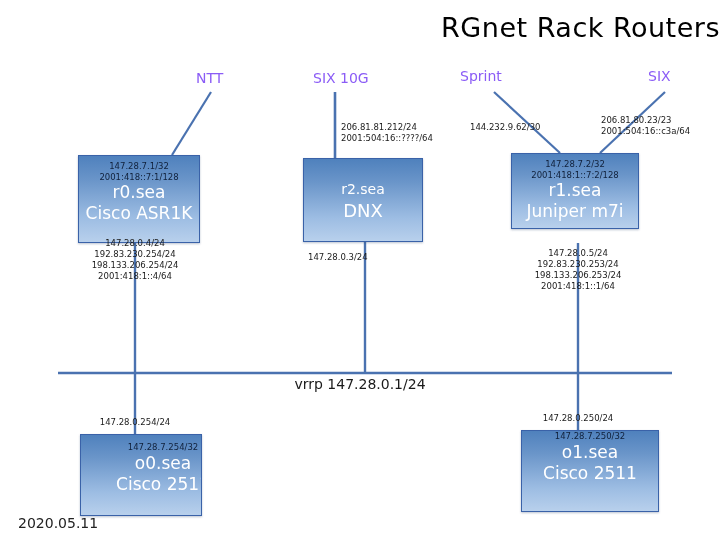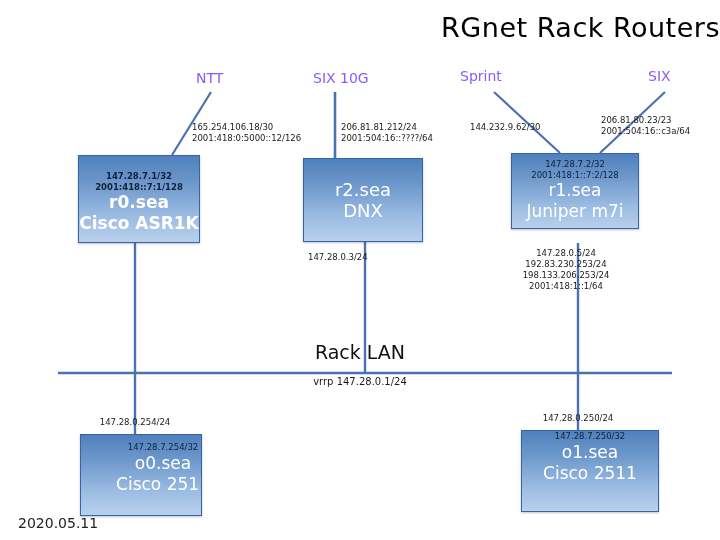--- a/index.html
+++ b/index.html
@@ -173,10 +173,6 @@
   <div class="uplink-label" style="left:460px; top:68px;">Sprint</div>
   <div class="uplink-label" style="left:648px; top:68px;">SIX</div>
 
-  <div class="addr-note" style="left:192px; top:122px;">
-    <div>165.254.106.18/30</div>
-    <div>2001:418:0:5000::12/126</div>
-  </div>
 
   <div class="addr-note" style="left:341px; top:122px;">
     <div>206.81.81.212/24</div>

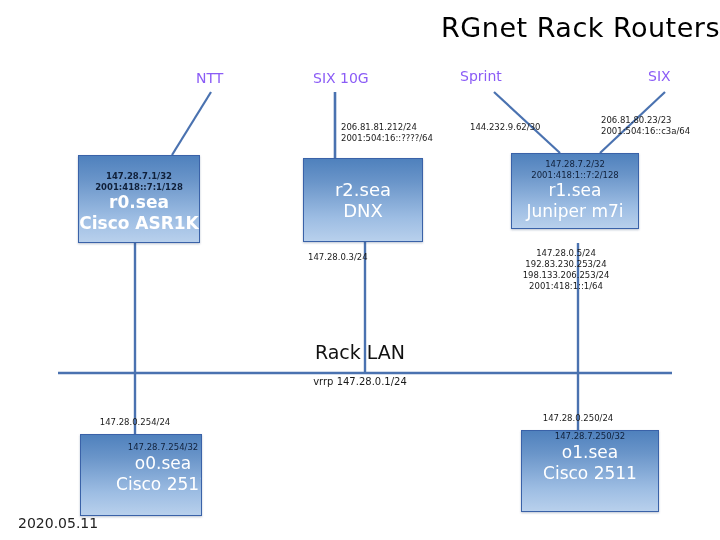--- a/index.html
+++ b/index.html
@@ -97,7 +97,7 @@
     font-family: "DejaVu Sans", sans-serif;
   }
 
-  #node-r0 { left: 78px;  top: 155px; width: 122px; height: 88px; padding-top: 15px; font-weight: bold; }
+  #node-r0 { left: 78px;  top: 155px; width: 122px; height: 88px; padding-top: 5px; }
   #node-r2 { left: 303px; top: 158px; width: 120px; height: 84px; justify-content: center; padding-top: 0; }
   #node-r1 { left: 511px; top: 153px; width: 128px; height: 76px; padding-top: 5px; }
   #node-o0 { left: 80px;  top: 434px; width: 122px; height: 82px; padding-top: 7px; padding-left: 44px; }

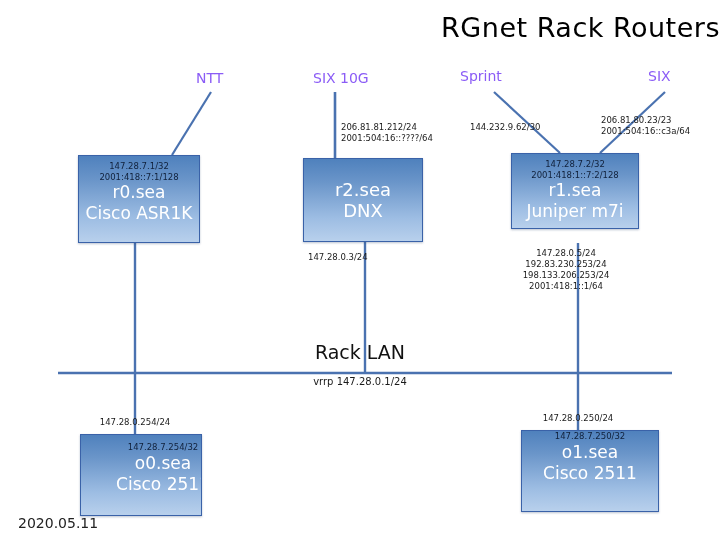--- a/index.html
+++ b/index.html
@@ -103,7 +103,7 @@
   #node-o0 { left: 80px;  top: 434px; width: 122px; height: 82px; padding-top: 7px; padding-left: 44px; }
   #node-o1 { left: 521px; top: 430px; width: 138px; height: 82px; }
 
-  #node-r2 .node-name { font-size: 18px; }
+  #node-r2 .node-name { font-size: 14px; }
   #node-r2 .node-model { font-size: 18px; }
 
   .lan-title {

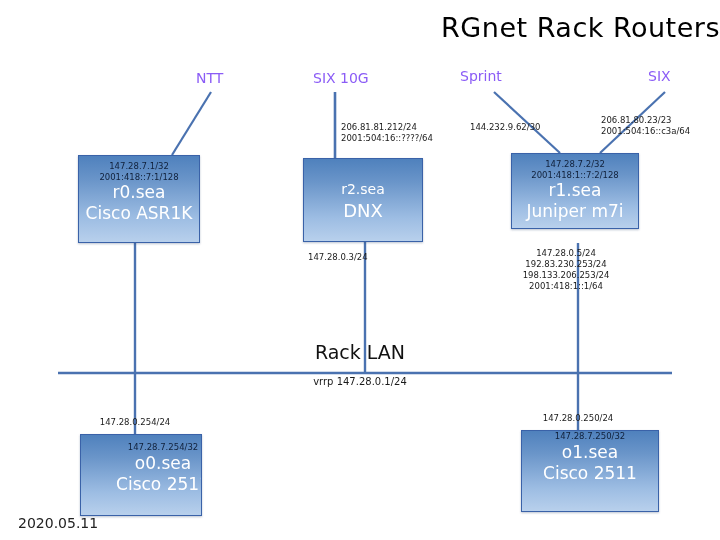--- a/index.html
+++ b/index.html
@@ -195,6 +195,12 @@
     <div class="node-model">Cisco ASR1K</div>
   </div>
 
+  <div class="addr-note center" style="left:75px; top:238px; width:120px;">
+    <div>147.28.0.4/24</div>
+    <div>192.83.230.254/24</div>
+    <div>198.133.206.254/24</div>
+    <div>2001:418:1::4/64</div>
+  </div>
 
   <div class="node" id="node-r2">
     <div class="node-name">r2.sea</div>

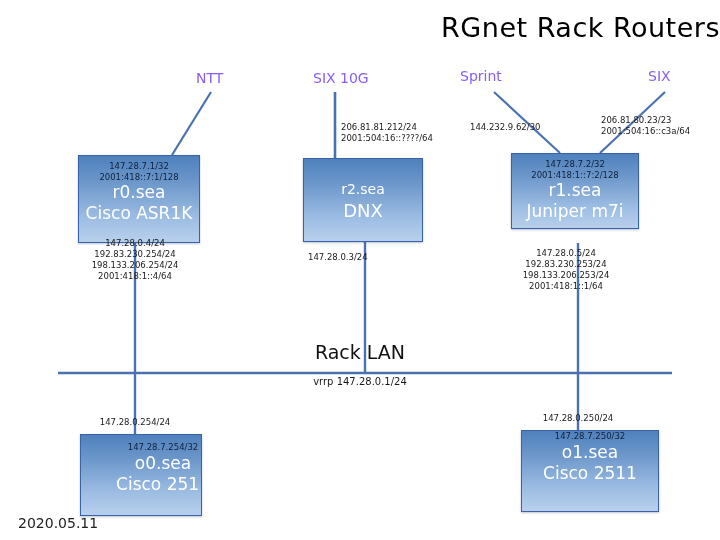--- a/index.html
+++ b/index.html
@@ -218,7 +218,7 @@
     <div class="node-model">Juniper m7i</div>
   </div>
 
-  <div class="addr-note center" style="left:506px; top:248px; width:120px;">
+  <div class="addr-note center" style="left:518px; top:248px; width:120px;">
     <div>147.28.0.5/24</div>
     <div>192.83.230.253/24</div>
     <div>198.133.206.253/24</div>

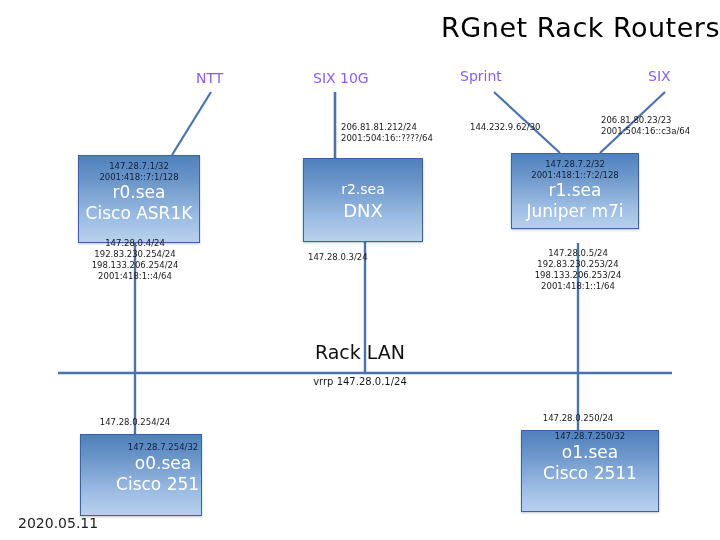--- a/index.html
+++ b/index.html
@@ -225,7 +225,6 @@
     <div>2001:418:1::1/64</div>
   </div>
 
-  <div class="lan-title">Rack LAN</div>
   <div class="lan-vrrp">vrrp 147.28.0.1/24</div>
 
   <div class="addr-note center" style="left:75px; top:417px; width:120px;">

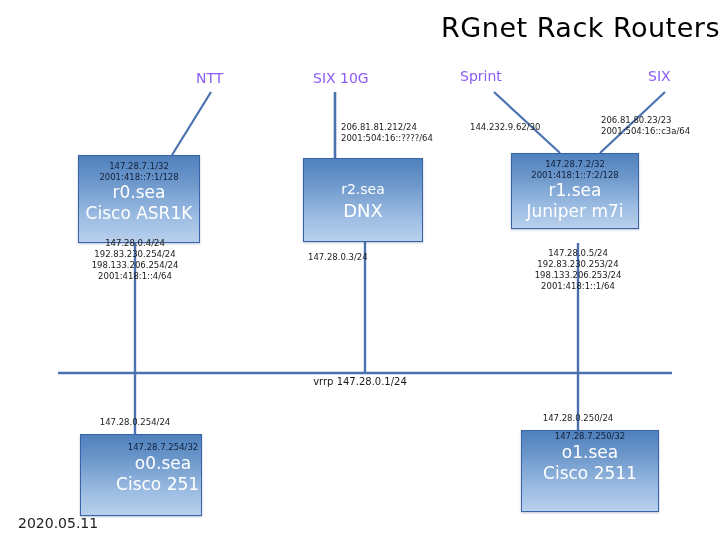--- a/index.html
+++ b/index.html
@@ -123,7 +123,7 @@
     top: 376px;
     width: 720px;
     text-align: center;
-    font-size: 10px;
+    font-size: 14px;
     color: #1a1a1a;
     white-space: nowrap;
     font-family: "DejaVu Sans", sans-serif;

